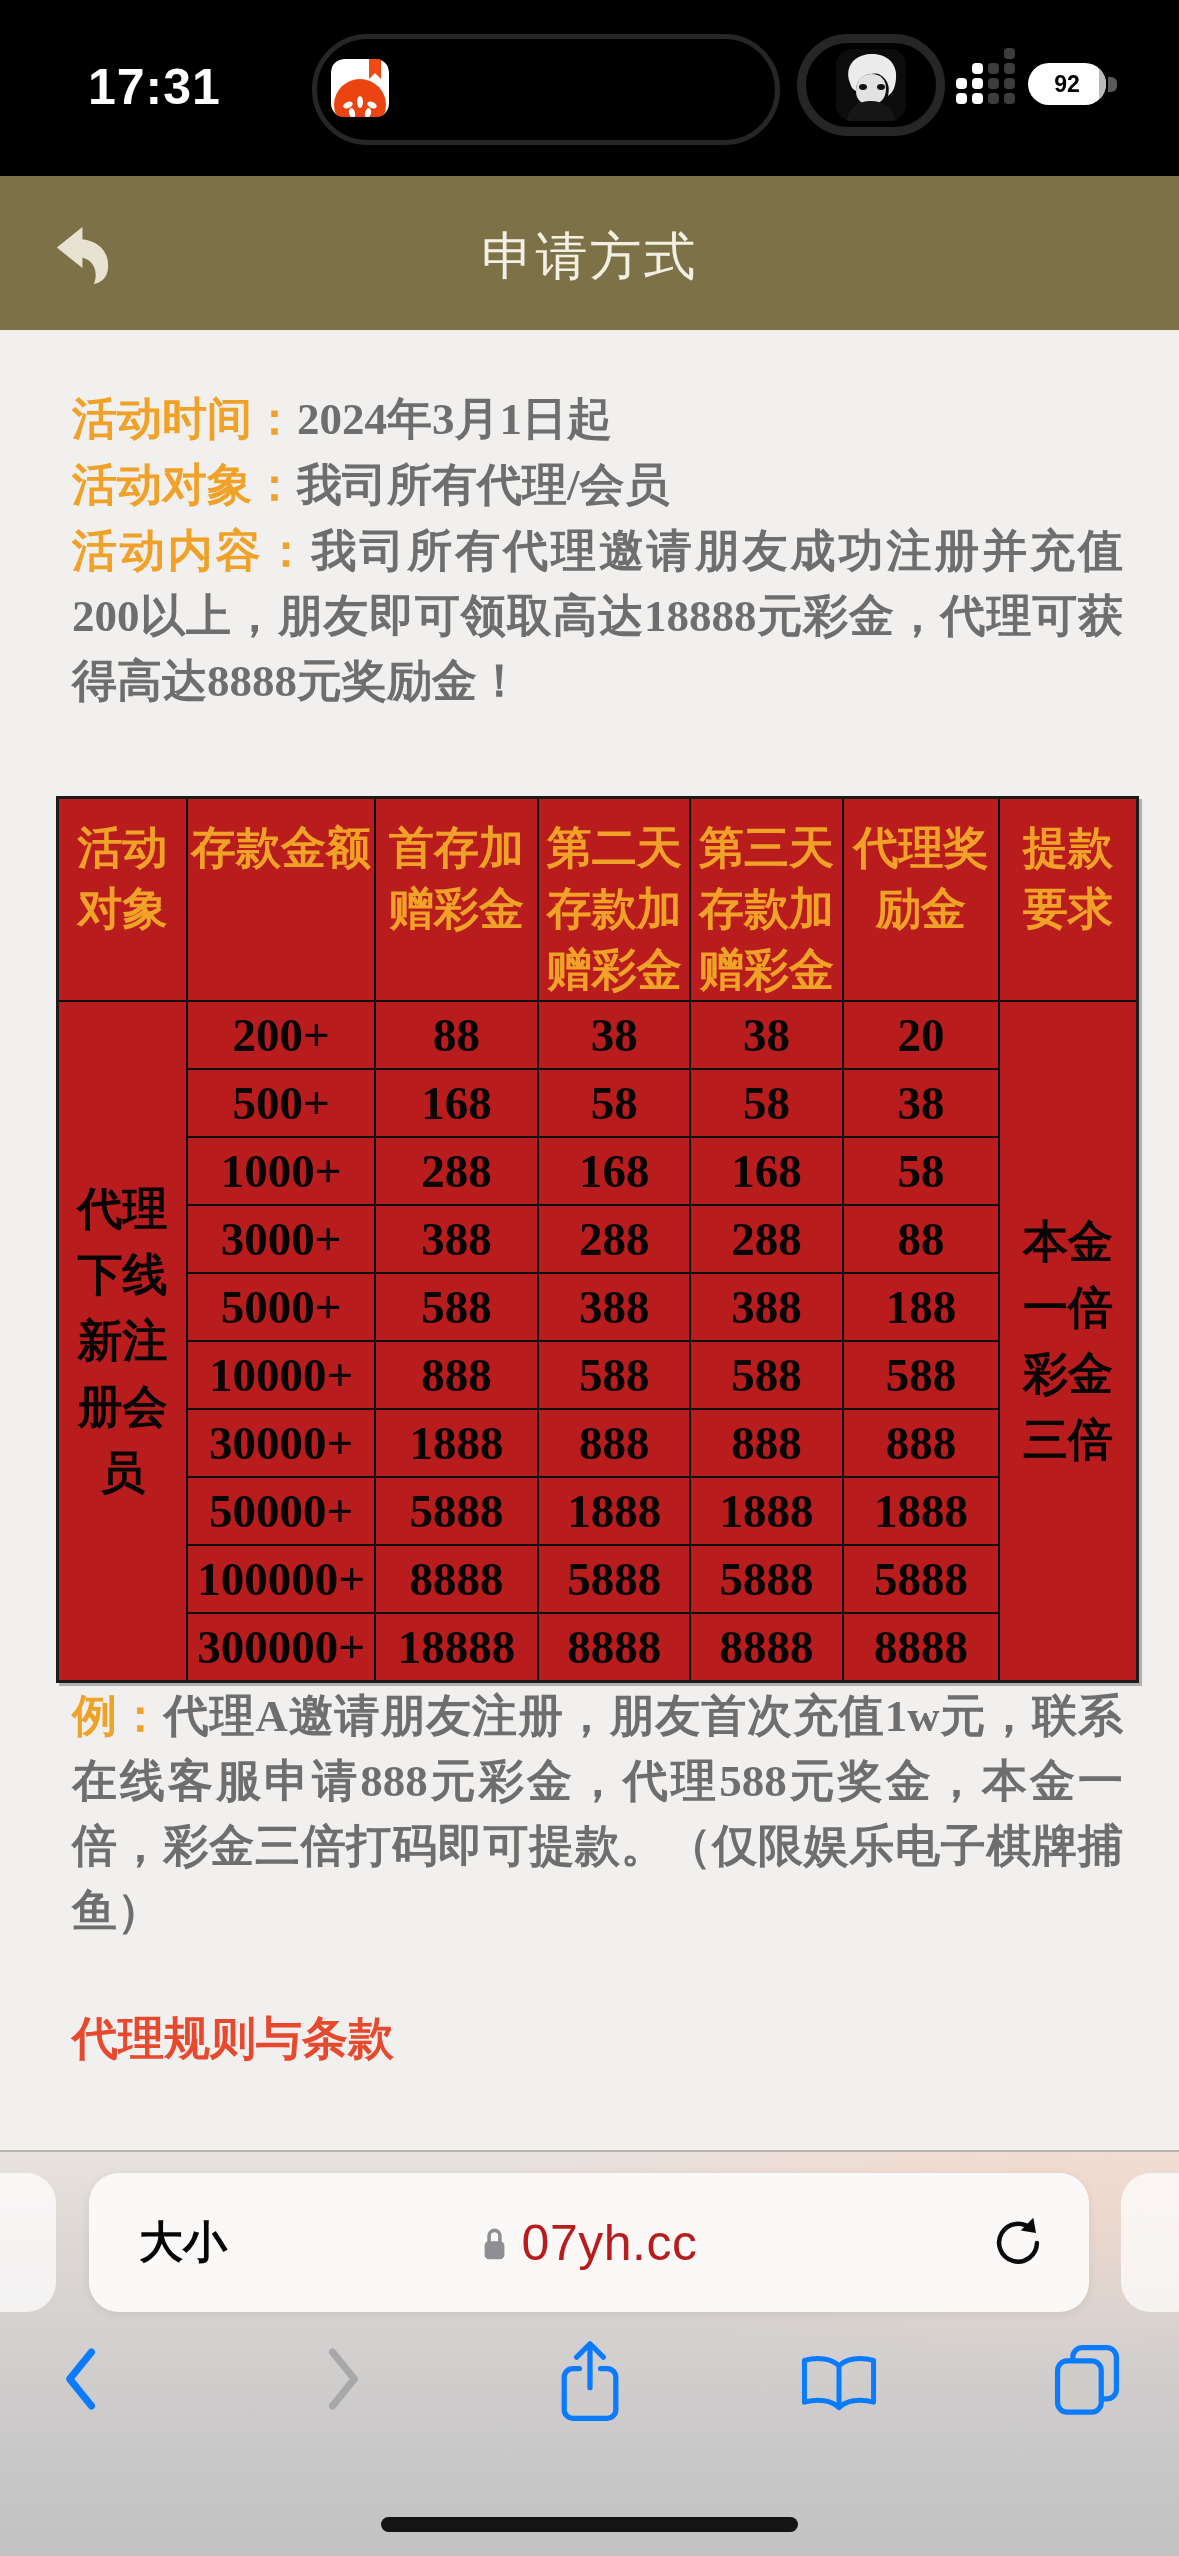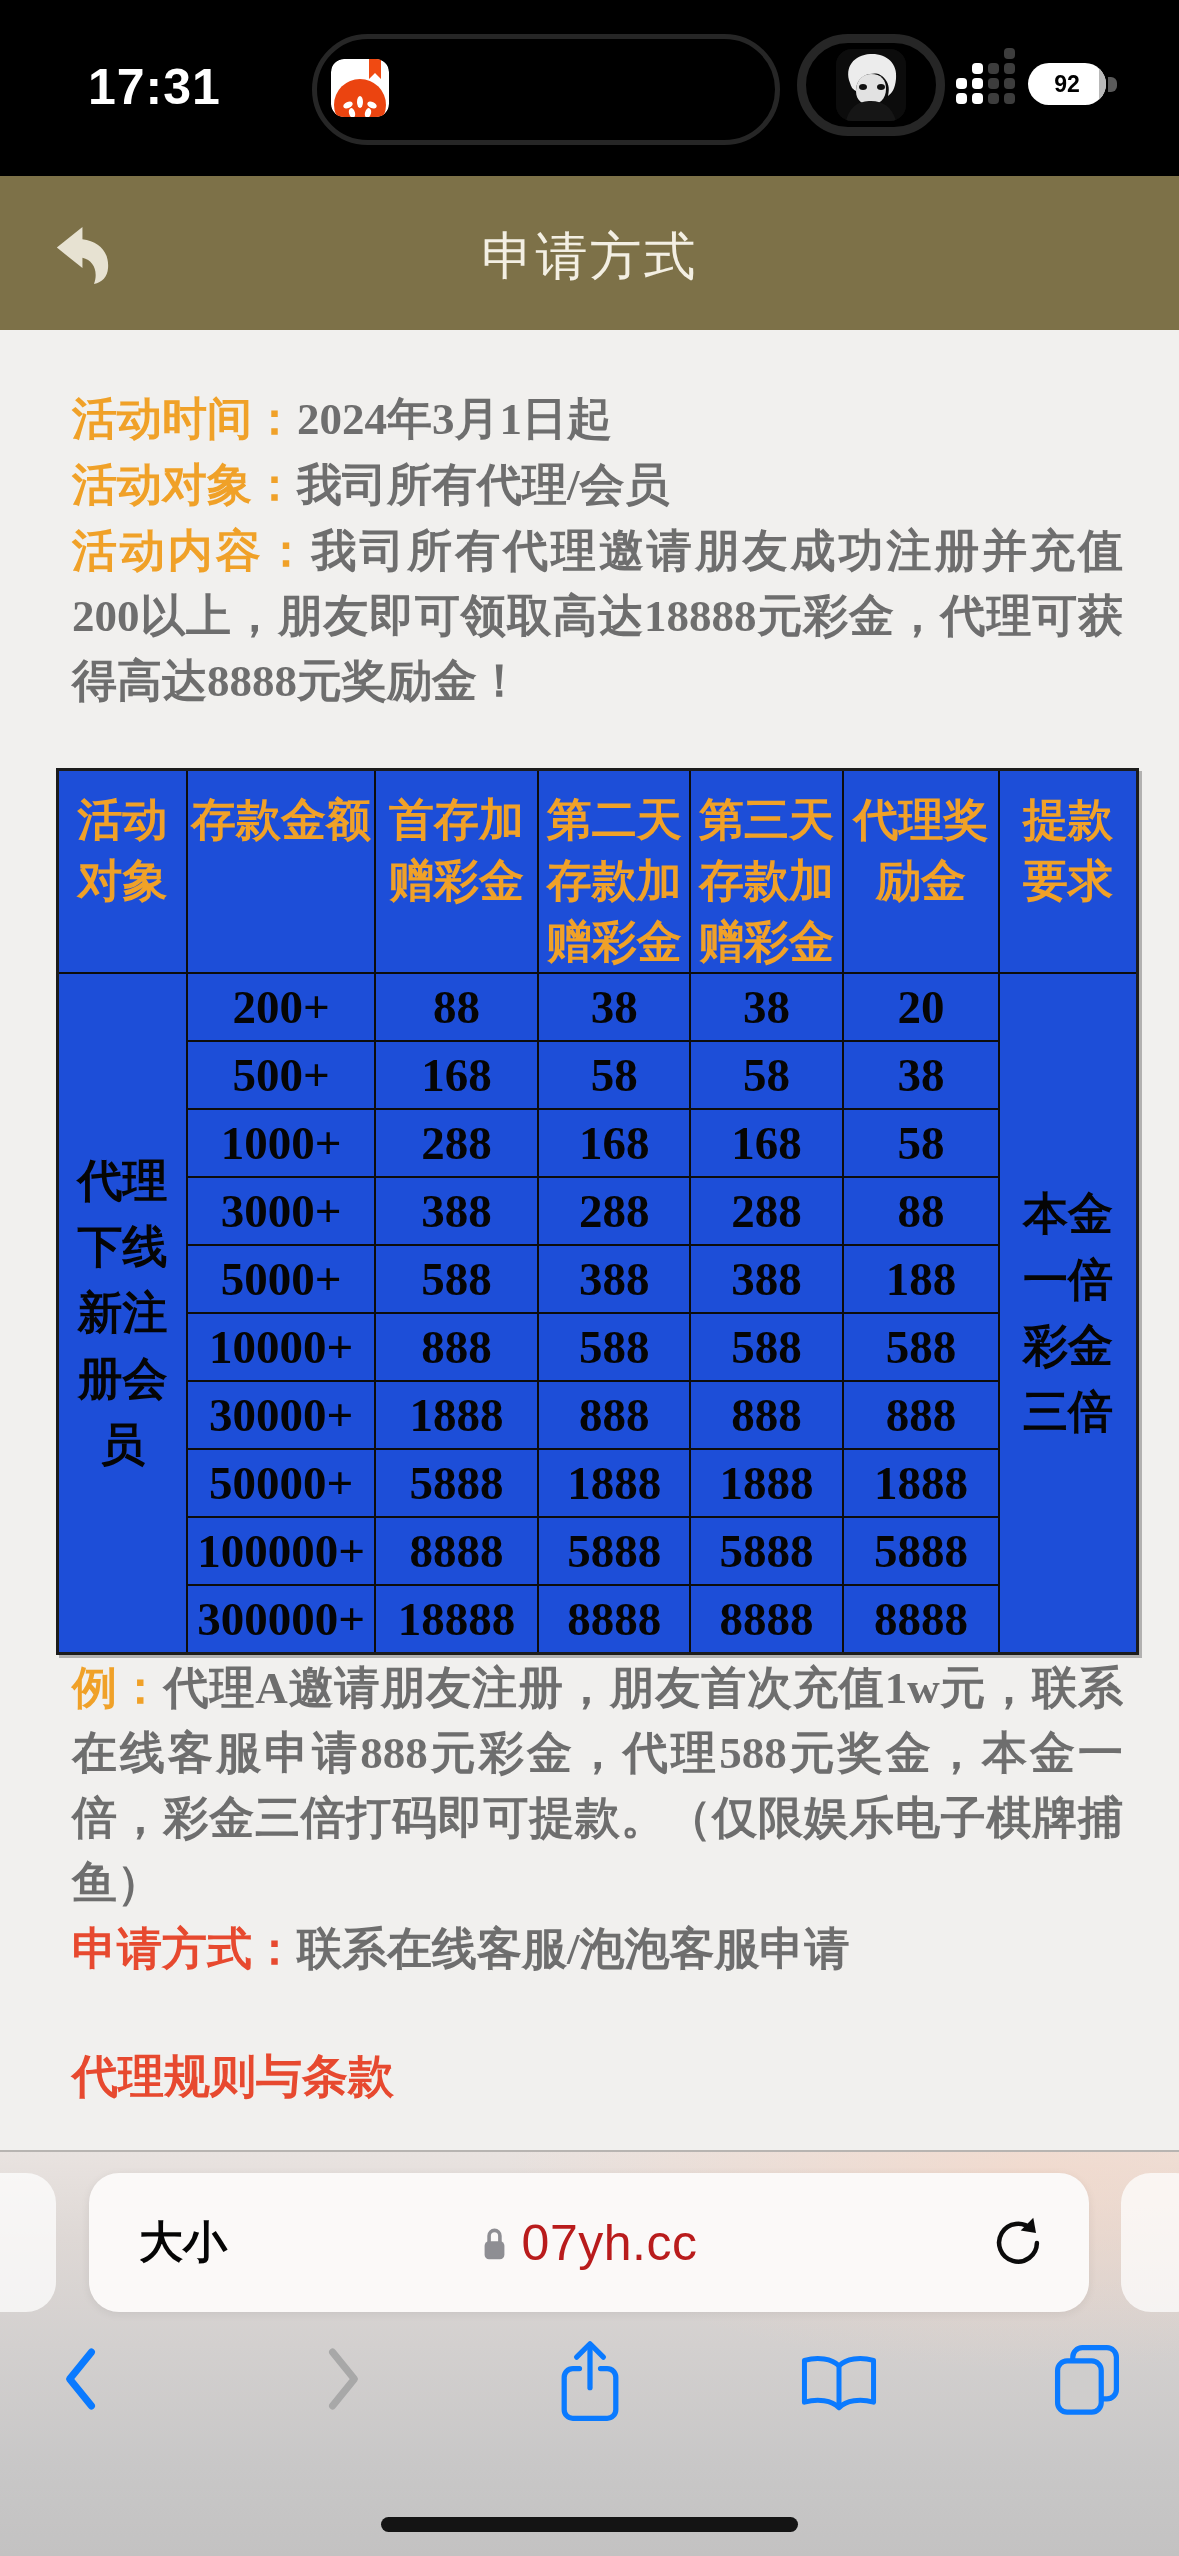--- a/index.html
+++ b/index.html
@@ -44,7 +44,7 @@
   .rules-heading{margin:62px 0 0;padding:0 16px;font-size:46px;line-height:65px;color:var(--accent_red);font-weight:700;}
 
   
-  table.bonus{width:100%;margin-top:54px;border-collapse:collapse;border:3px solid #1c1c1c;box-shadow:3px 3px 0 rgba(125,125,125,0.55);background:#1d4ed8;}
+  table.bonus{width:100%;margin-top:82px;border-collapse:collapse;border:3px solid #1c1c1c;box-shadow:3px 3px 0 rgba(125,125,125,0.55);background:#b91c1c;}
   table.bonus th,table.bonus td{border:2px solid #0d0d0d;text-align:center;padding:0;}
   table.bonus th{height:198px;vertical-align:top;padding-top:18px;color:var(--accent_orange);font-size:45px;font-weight:700;line-height:61px;}
   table.bonus td{height:68px;}

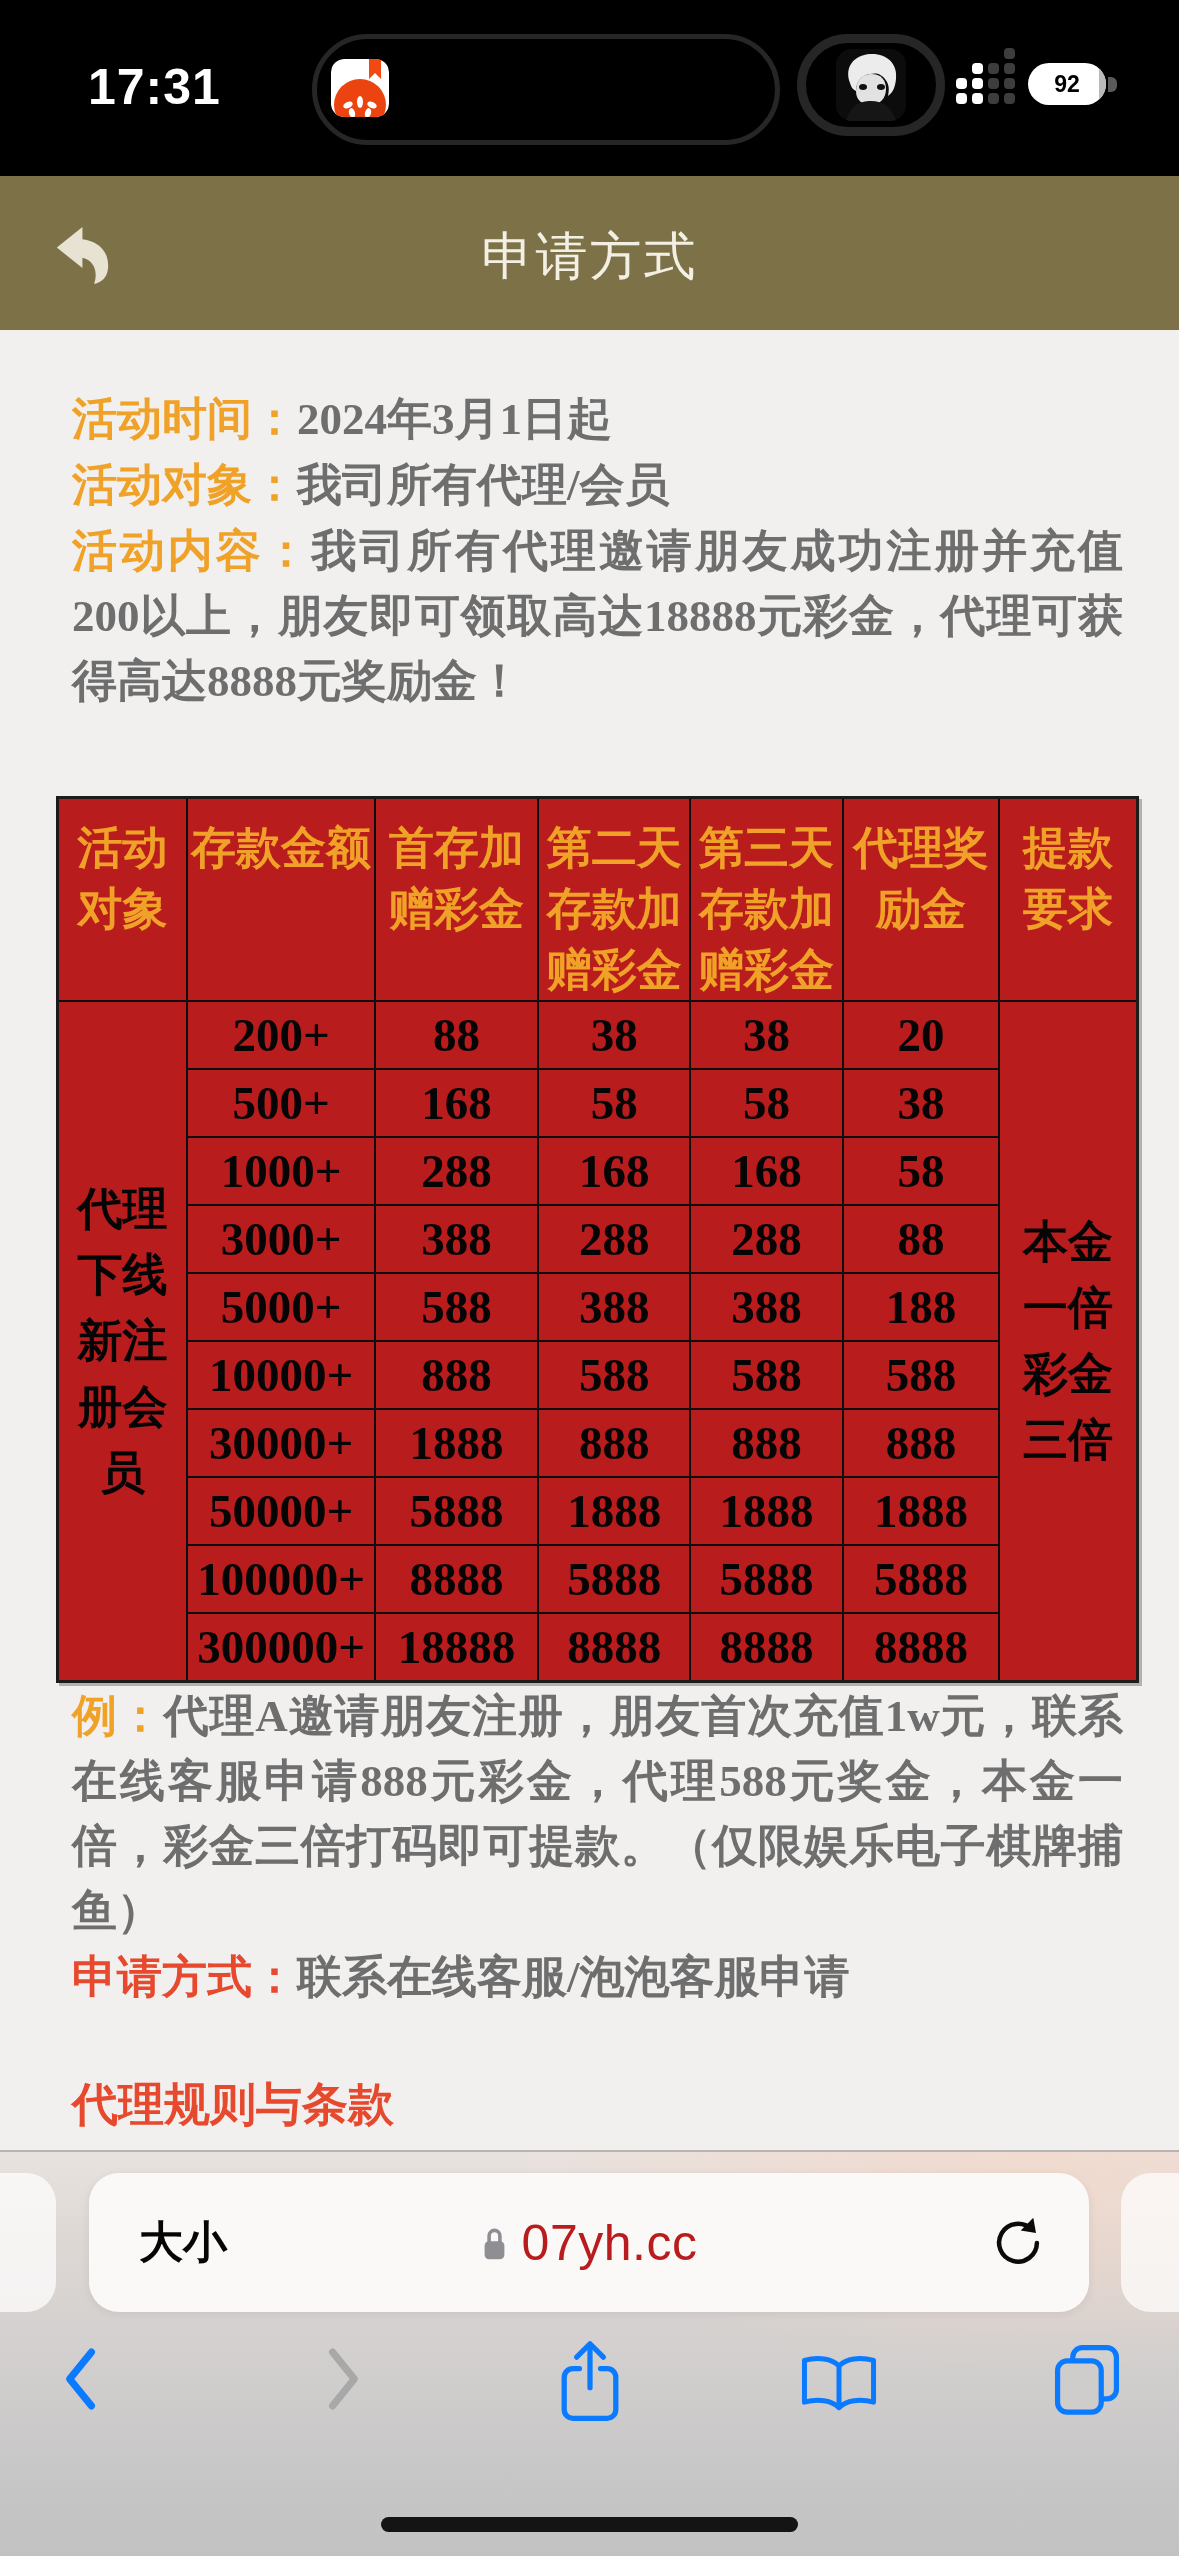--- a/index.html
+++ b/index.html
@@ -249,7 +249,6 @@
 
     <p class="info mt-example"><span class="lbl orange">例：</span><span>代理A邀请朋友注册，朋友首次充值1w元，联系在线客服申请888元彩金，代理588元奖金，本金一倍，彩金三倍打码即可提款。（仅限娱乐电子棋牌捕鱼）</span></p>
 
-    <p class="info mt-apply"><span class="lbl red">申请方式：</span><span>联系在线客服/泡泡客服申请</span></p>
 
     <h3 class="rules-heading">代理规则与条款</h3>
   </div>

